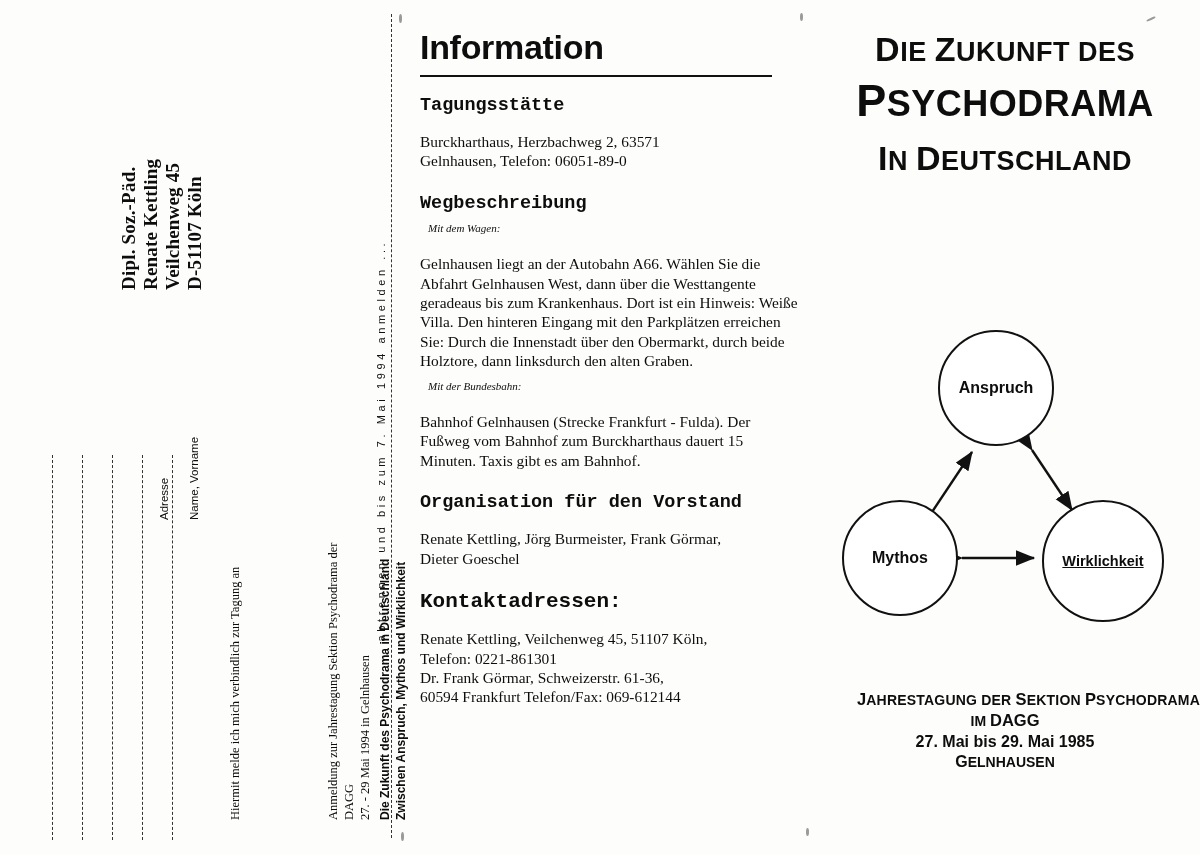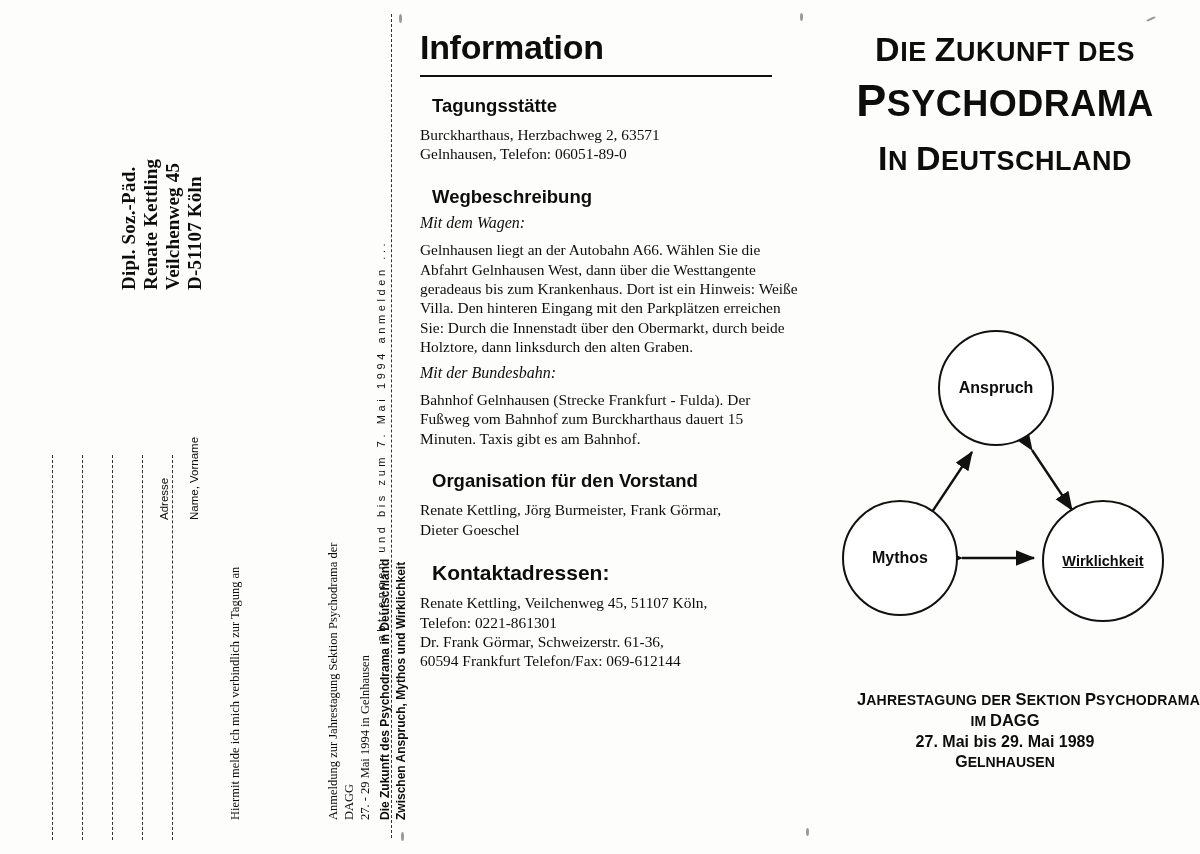--- a/index.html
+++ b/index.html
@@ -101,10 +101,10 @@
     margin: 2px 0 18px 0;
   }
   .mid h2 {
-    font-family: Liberation Sans, sans-serif;
+    font-family: Liberation Mono, monospace;
     font-size: 18.5px;
     font-weight: bold;
-    margin: 0 0 5px 12px;
+    margin: 0 0 5px 0;
   }
   .mid h2.big {
     font-size: 21px;

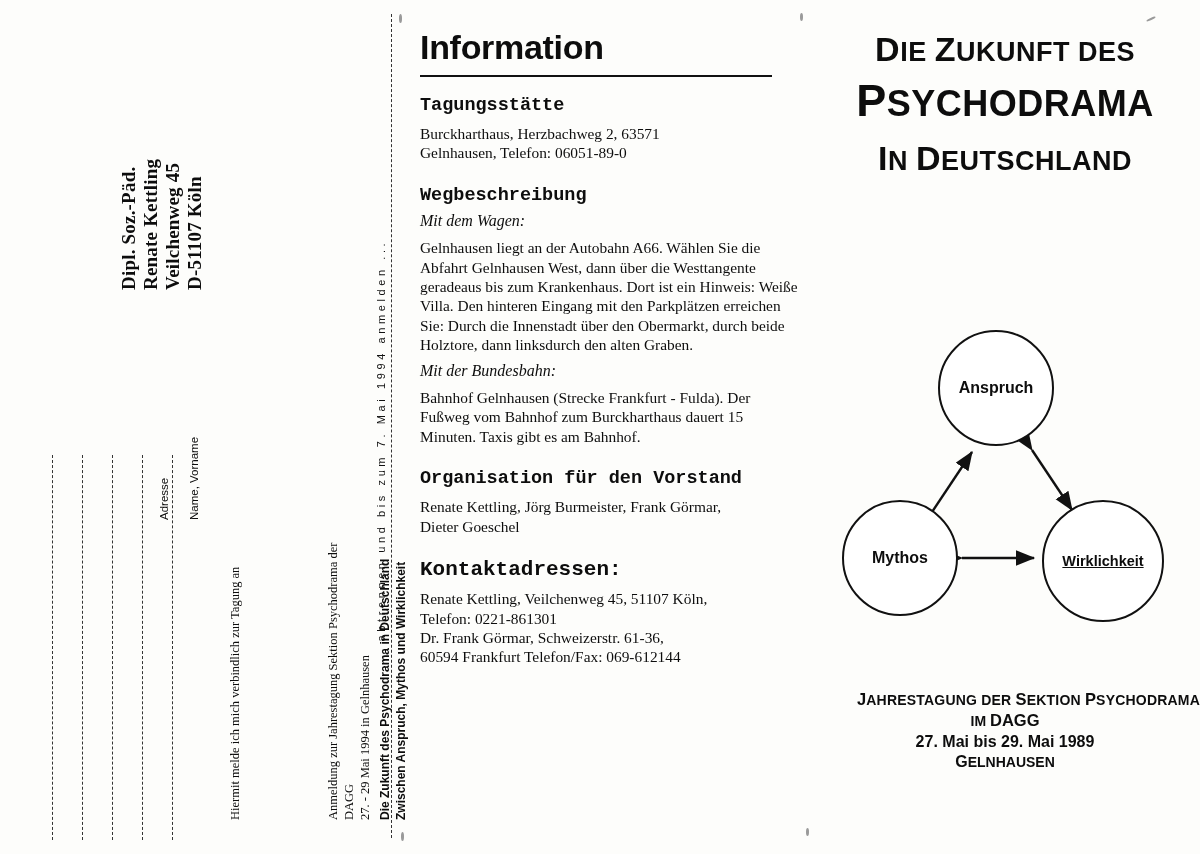--- a/index.html
+++ b/index.html
@@ -113,7 +113,7 @@
     font-family: "Liberation Serif", serif;
     font-size: 15.4px;
     line-height: 19.4px;
-    margin: 8px 0 20px 0;
+    margin: 16px 0 20px 0;
   }
   .mid p.tight { margin-bottom: 6px; }
   .mid .ital {

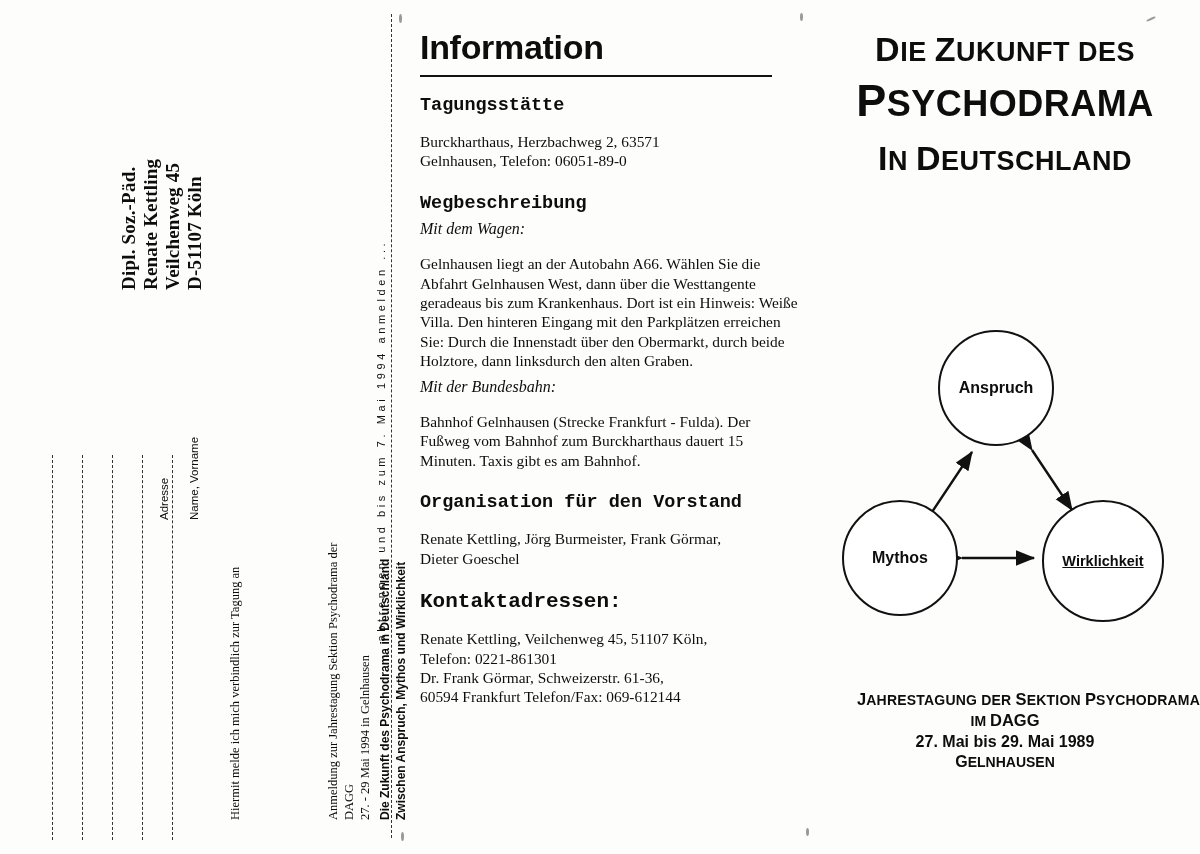--- a/index.html
+++ b/index.html
@@ -119,8 +119,9 @@
   .mid .ital {
     font-style: italic;
     font-family: "Liberation Serif", serif;
-    font-size: 16px;
+    font-size: 11px;
     line-height: 19.4px;
+    margin-left: 8px;
   }
   .sec { margin-bottom: 22px; }
 

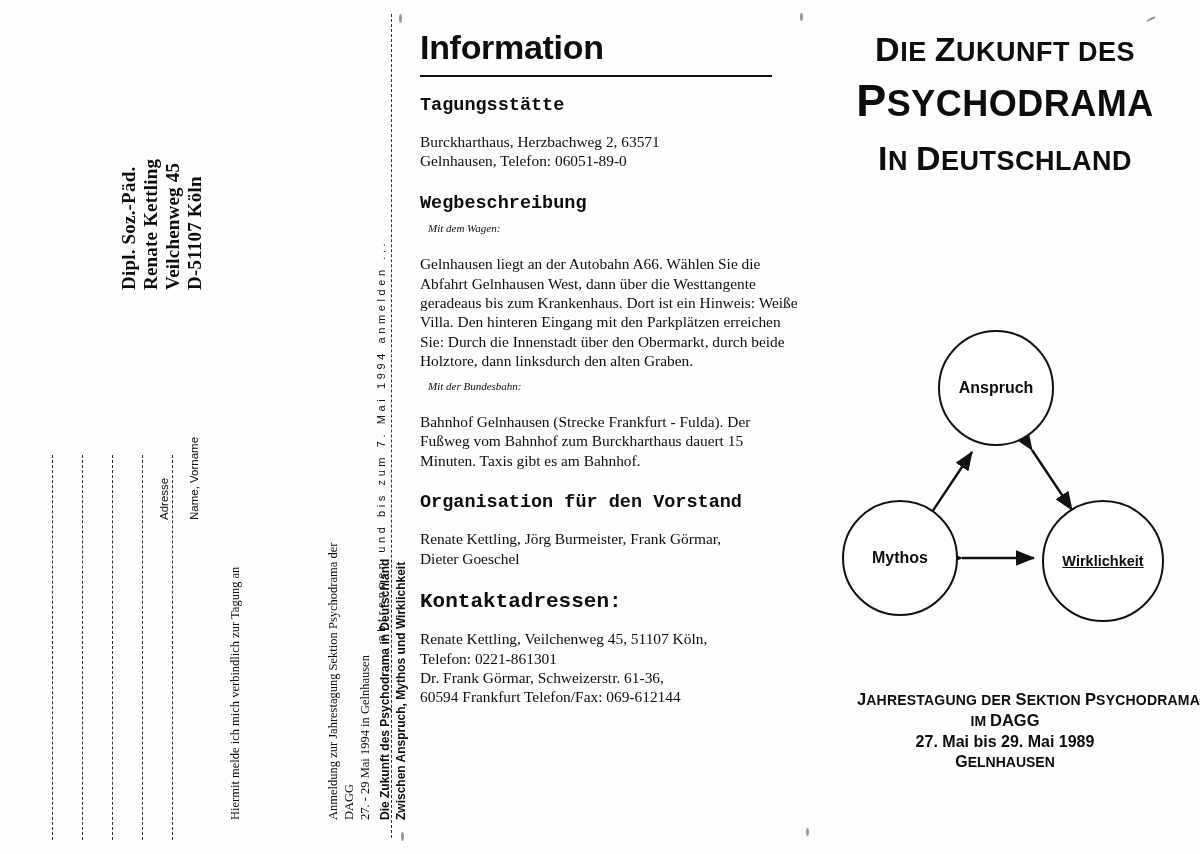--- a/index.html
+++ b/index.html
@@ -311,7 +311,7 @@
       <div class="f2">
         <span>IM </span><span class="cap">DAGG</span>
       </div>
-      <div class="f3">27. Mai bis 29. Mai 1989</div>
+      <div class="f3">27. Mai bis 29. Mai 1985</div>
       <div class="f4">
         <span class="cap">G</span><span>ELNHAUSEN</span>
       </div>

